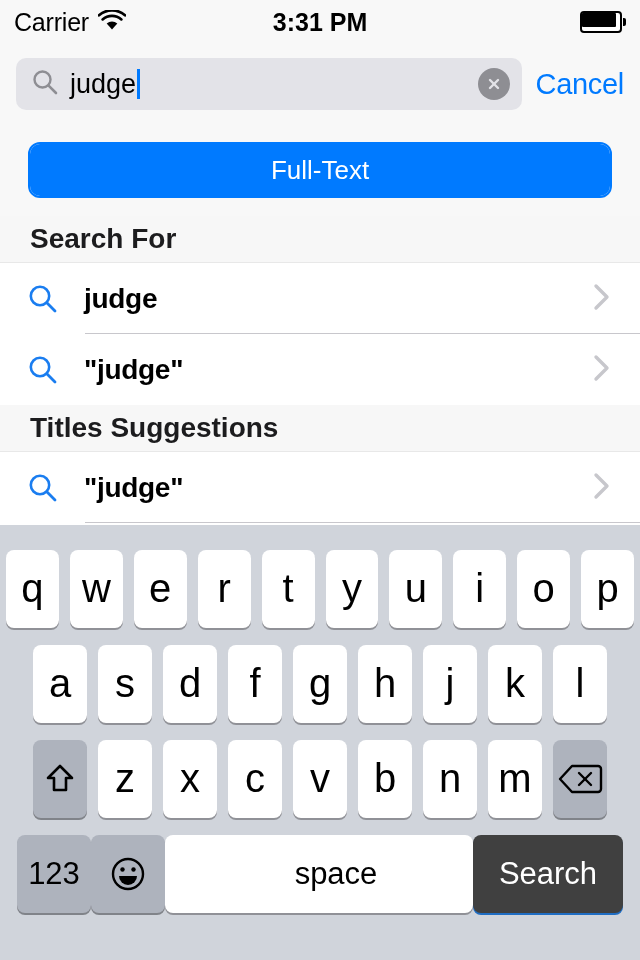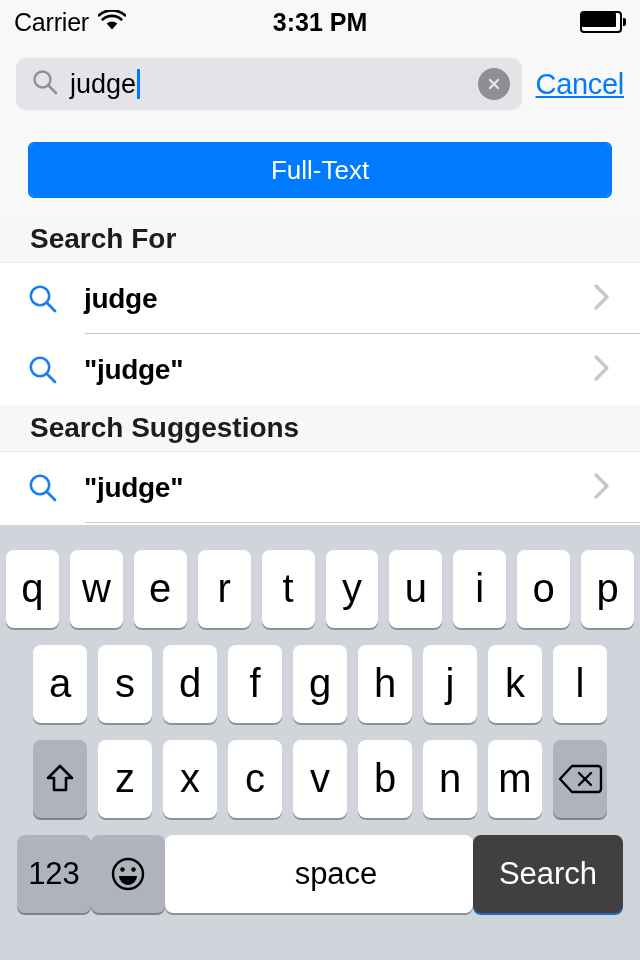--- a/index.html
+++ b/index.html
@@ -59,7 +59,6 @@
   .cancel-btn {
     flex:0 0 auto; font-size:29px; color:#007aff; padding-left:4px; cursor:pointer;
     letter-spacing:-0.3px;
-    text-decoration:underline;
   }
 
   

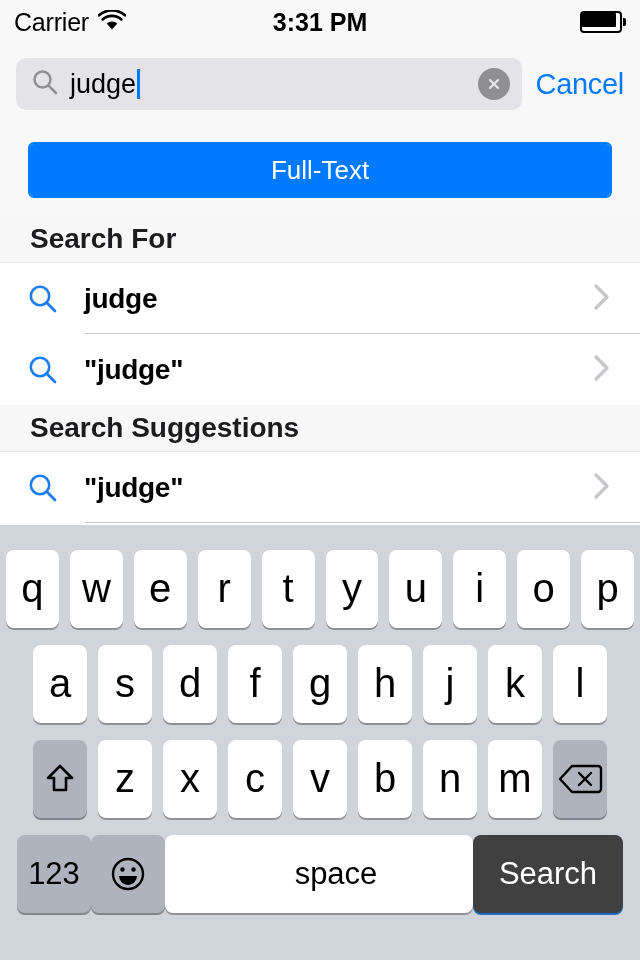--- a/index.html
+++ b/index.html
@@ -68,7 +68,7 @@
     display:flex; align-items:center; justify-content:center;
   }
   .segmented {
-    width:584px; height:56px; border:2px solid #007aff; border-radius:6px;
+    width:584px; height:56px; border:2px solid #007aff; border-radius:12px;
     display:flex; overflow:hidden; background:#fbfbfb;
   }
   .seg {

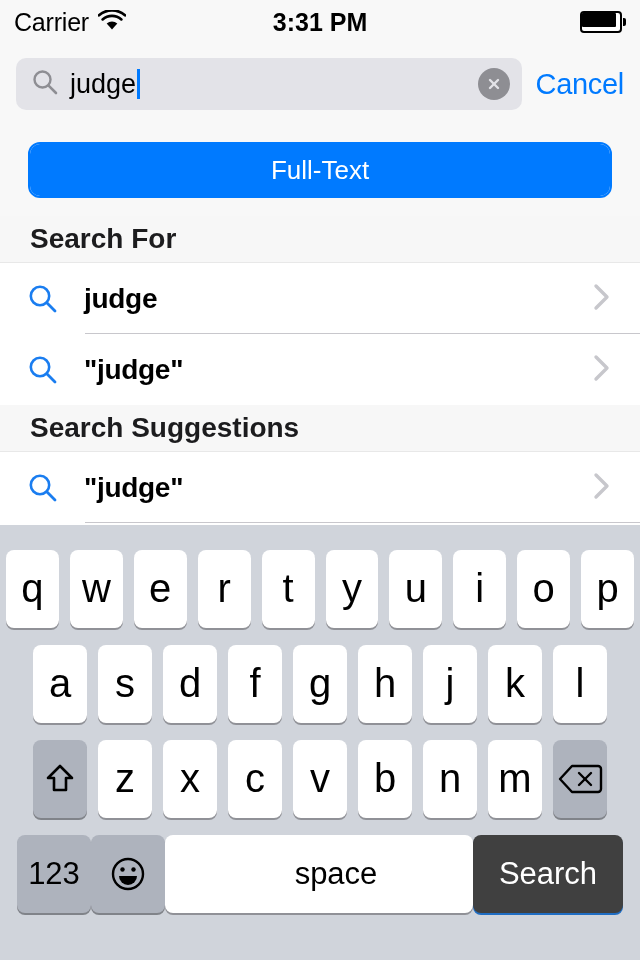--- a/index.html
+++ b/index.html
@@ -226,7 +226,7 @@
       </span>
     </div>
 
-    <div class="sec-header">Search Suggestions</div>
+    <div class="sec-header">Titles Suggestions</div>
 
     <div class="row">
       <span class="row-icon">

